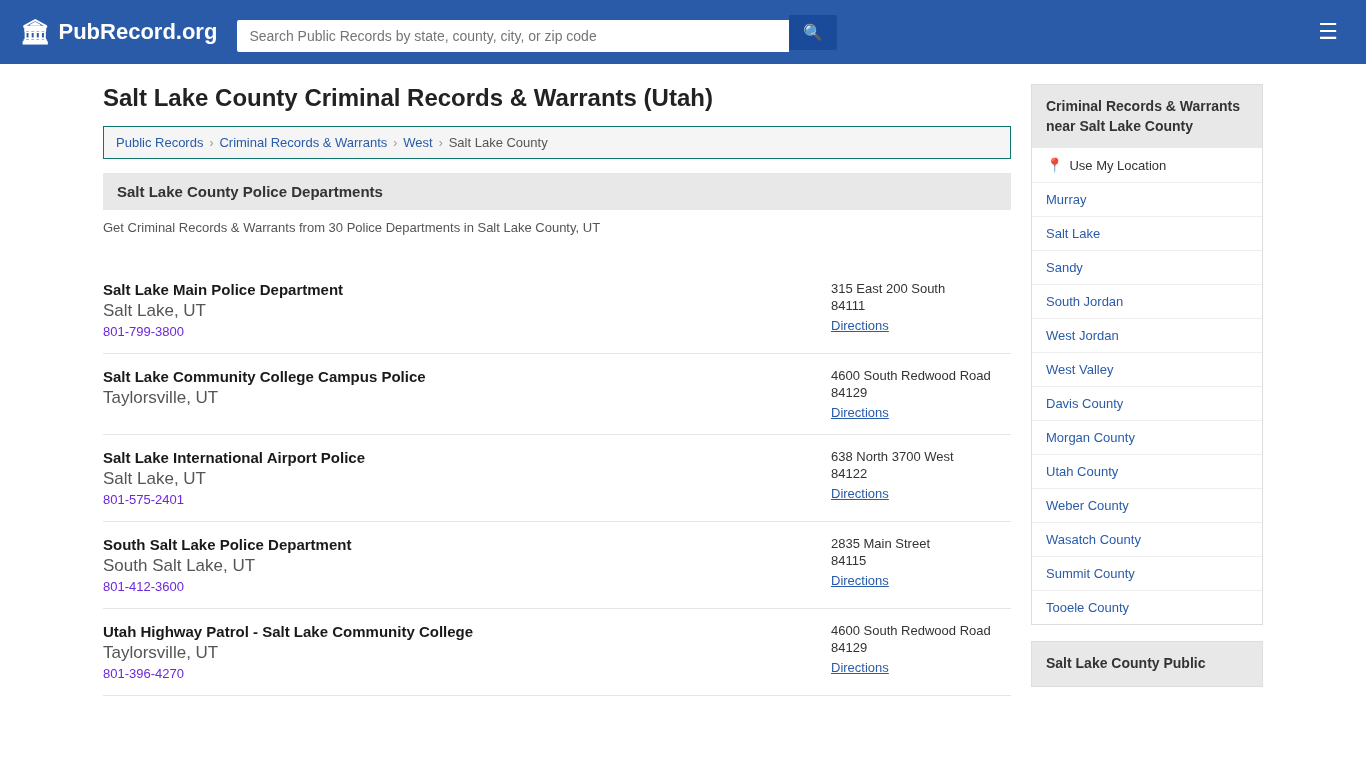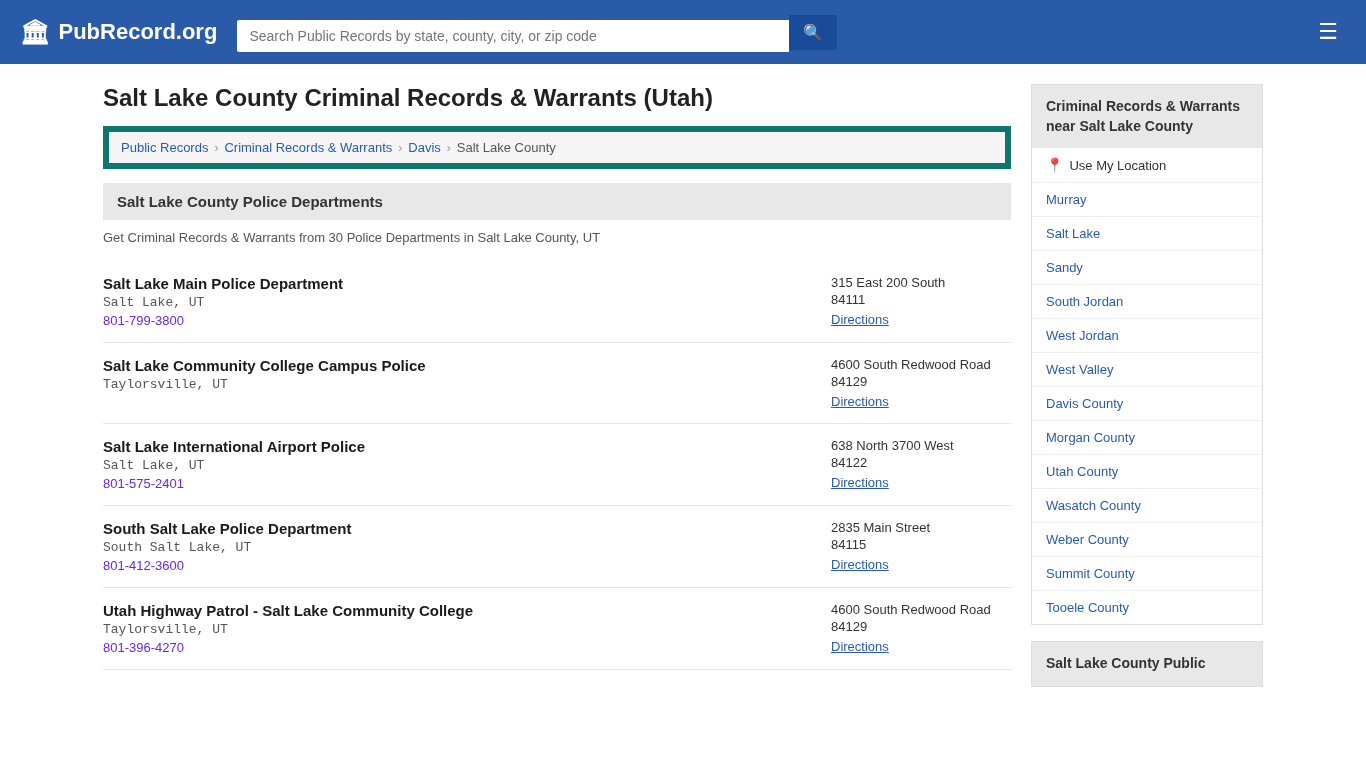--- a/index.html
+++ b/index.html
@@ -89,7 +89,7 @@
     
     .breadcrumb {
       background: #f5f5f5;
-      border: 6px solid #0f766e;
+      border: 1px solid #0f766e;
       padding: 8px 12px;
       font-size: 13px;
       color: #555;

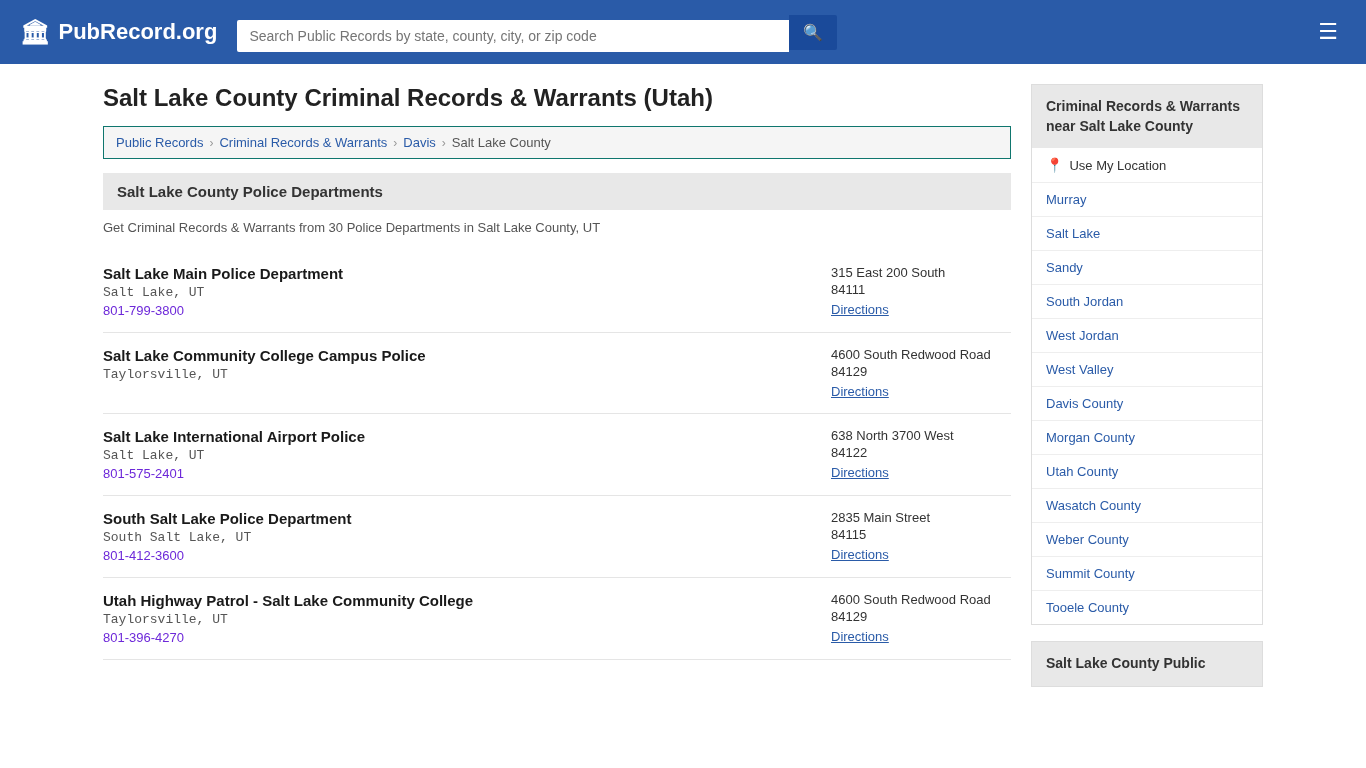--- a/index.html
+++ b/index.html
@@ -241,7 +241,7 @@
       <span class="breadcrumb-sep">›</span>
       <a href="#">Criminal Records &amp; Warrants</a>
       <span class="breadcrumb-sep">›</span>
-      <a href="#">Davis</a>
+      <a href="#">West</a>
       <span class="breadcrumb-sep">›</span>
       <span>Salt Lake County</span>
     </div>

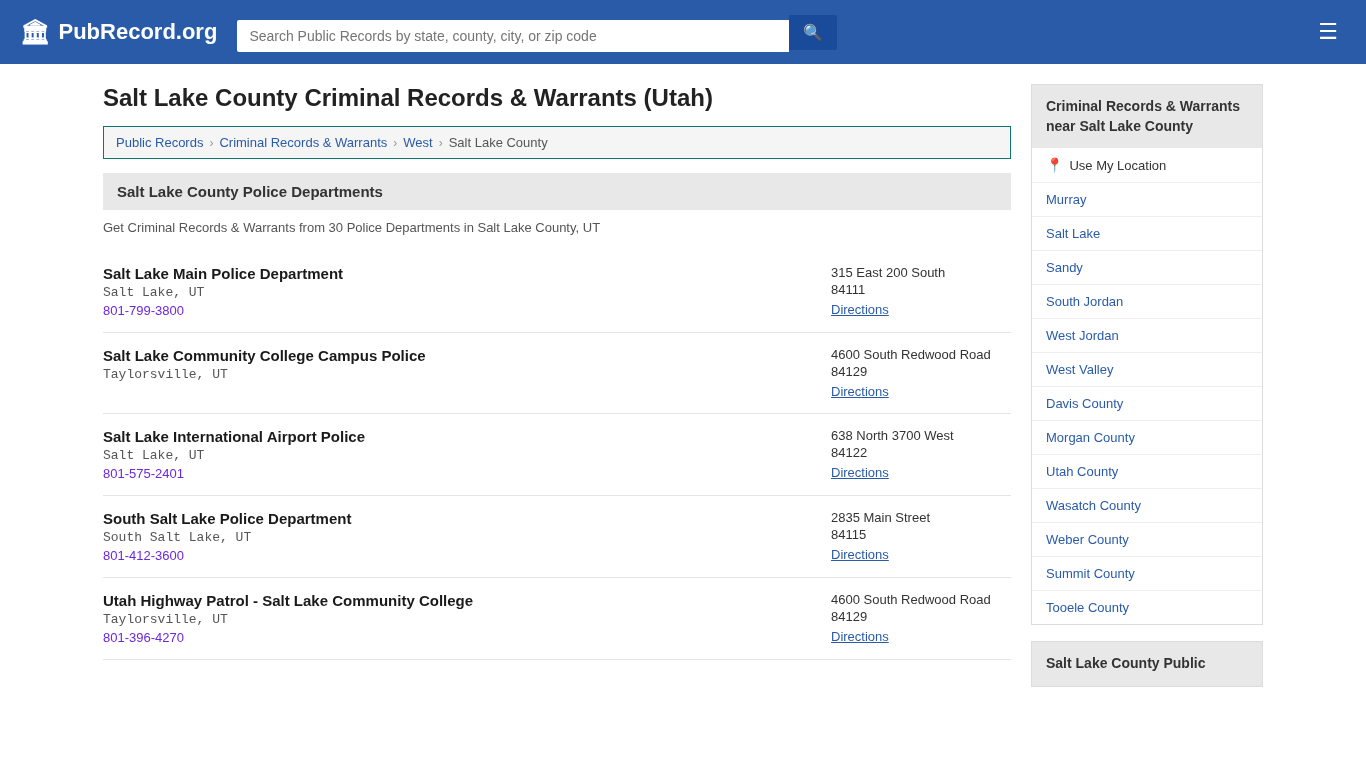--- a/index.html
+++ b/index.html
@@ -125,7 +125,7 @@
     .section-sub {
       font-size: 13px;
       color: #555;
-      margin-bottom: 16px;
+      margin-bottom: 32px;
     }
 
     

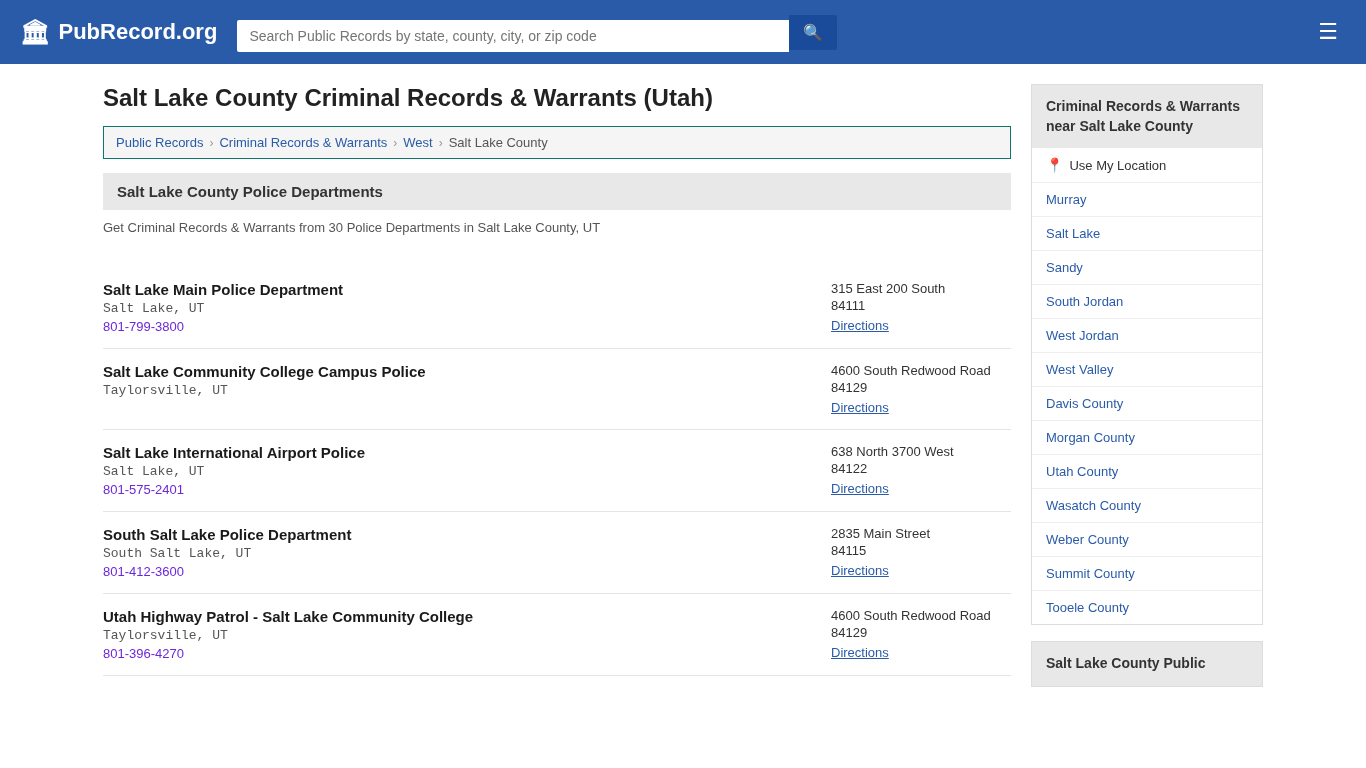--- a/index.html
+++ b/index.html
@@ -147,9 +147,8 @@
     }
     .dept-city {
       color: #555;
-      font-size: 13px;
+      font-size: 17px;
       margin-bottom: 3px;
-      font-family: Liberation Mono, monospace;
     }
     .dept-phone {
       color: #6d28d9;

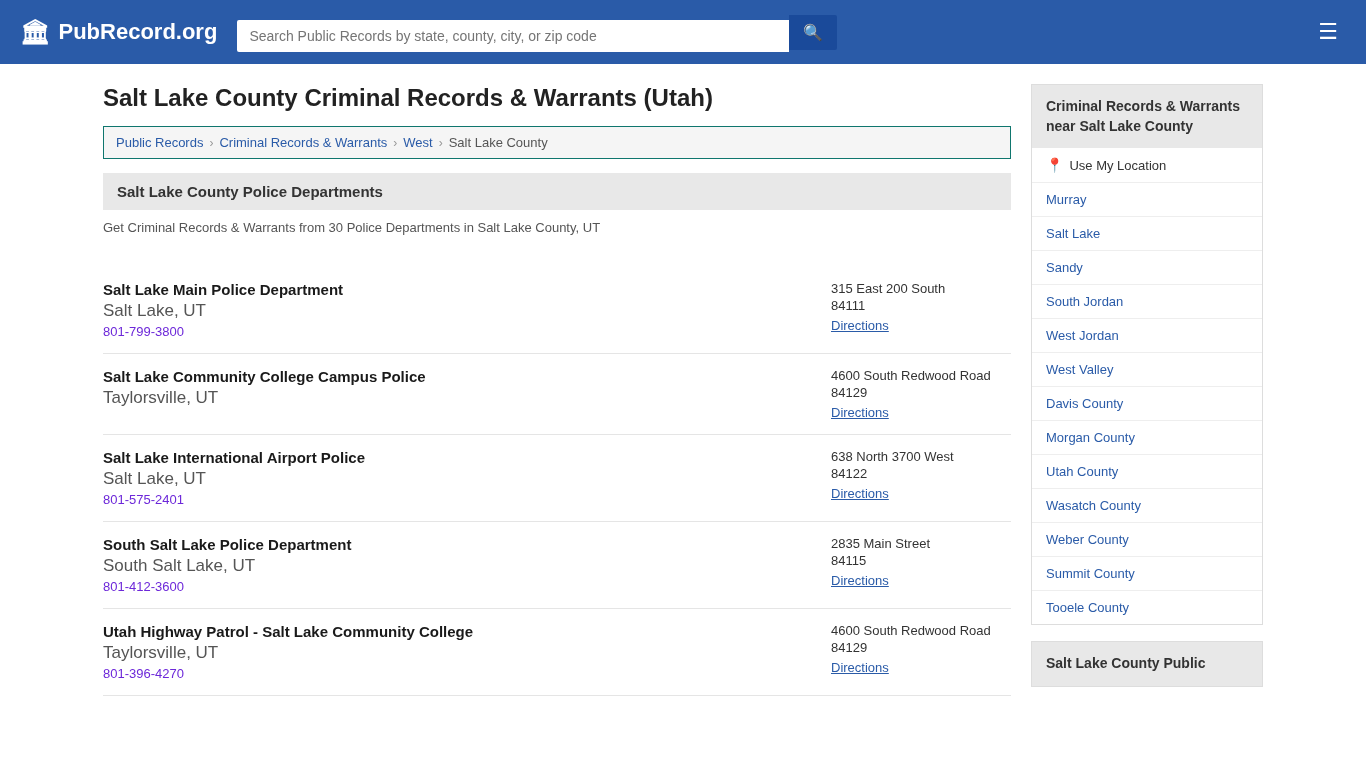--- a/index.html
+++ b/index.html
@@ -337,8 +337,8 @@
       <div class="sidebar-item">Davis County</div>
       <div class="sidebar-item">Morgan County</div>
       <div class="sidebar-item">Utah County</div>
+      <div class="sidebar-item">Weber County</div>
       <div class="sidebar-item">Wasatch County</div>
-      <div class="sidebar-item">Weber County</div>
       <div class="sidebar-item">Summit County</div>
       <div class="sidebar-item">Tooele County</div>
     </div>

